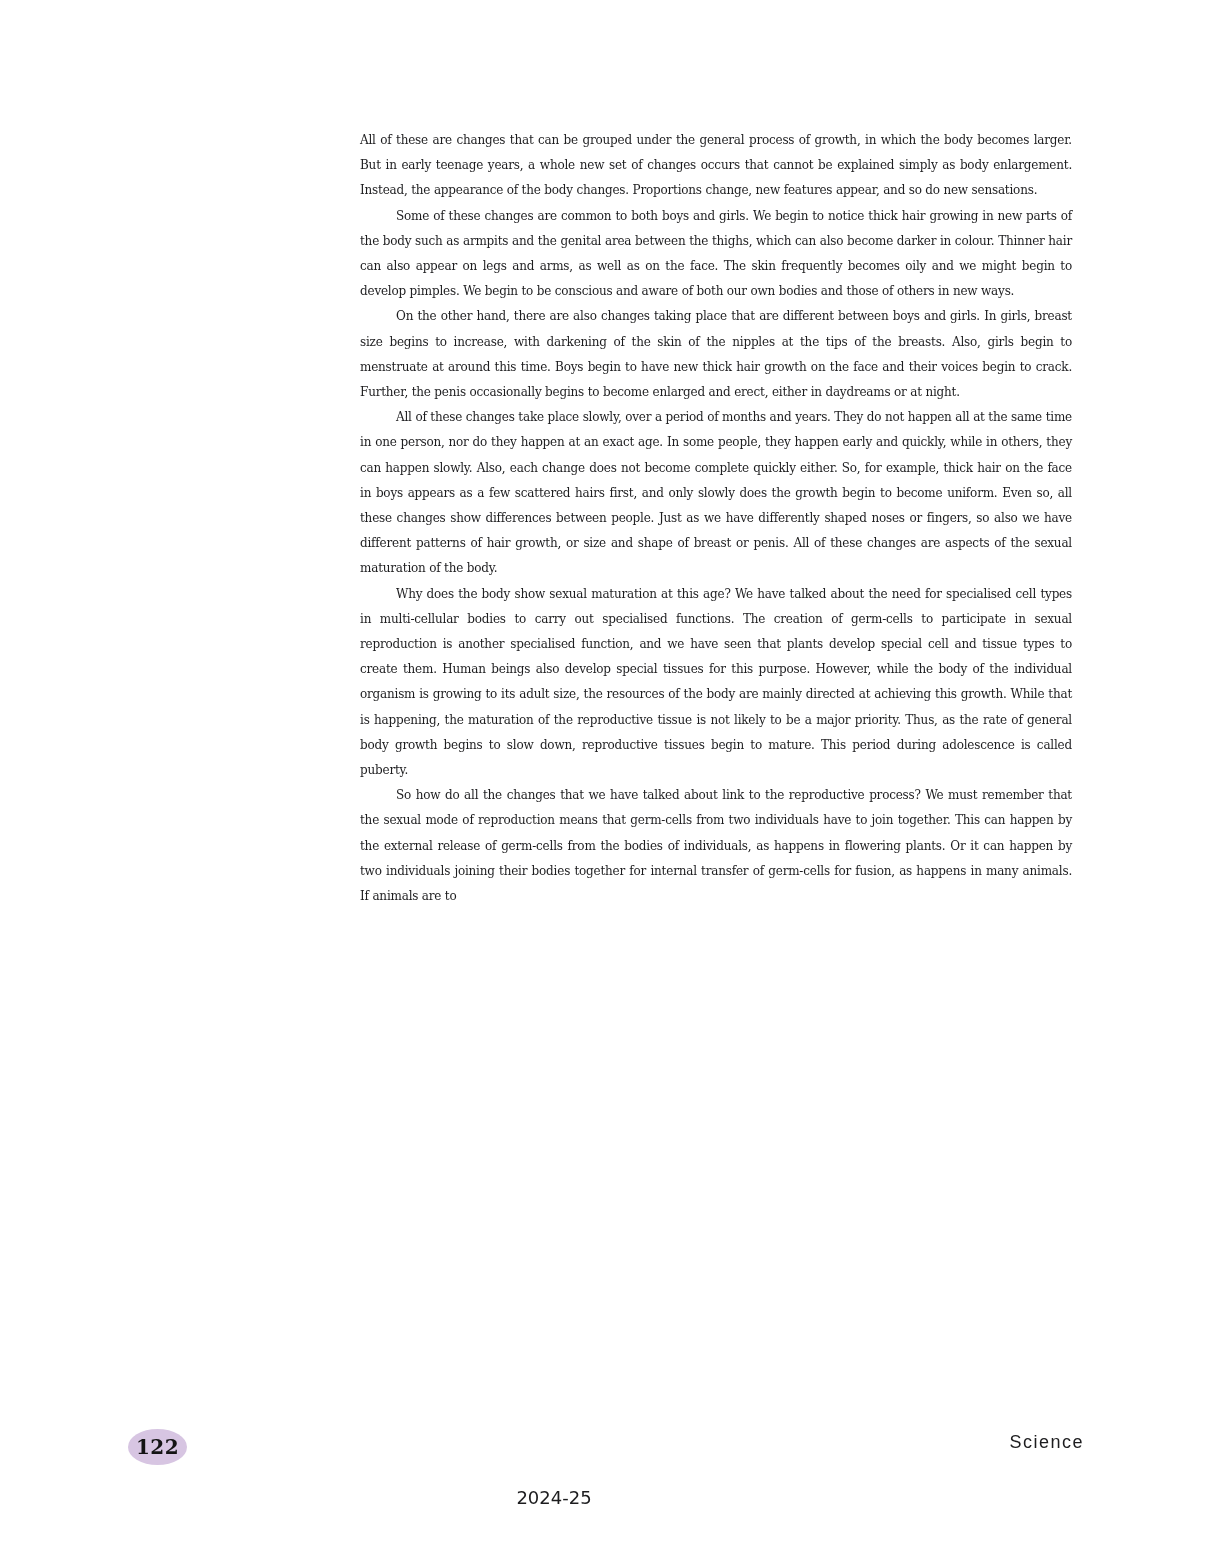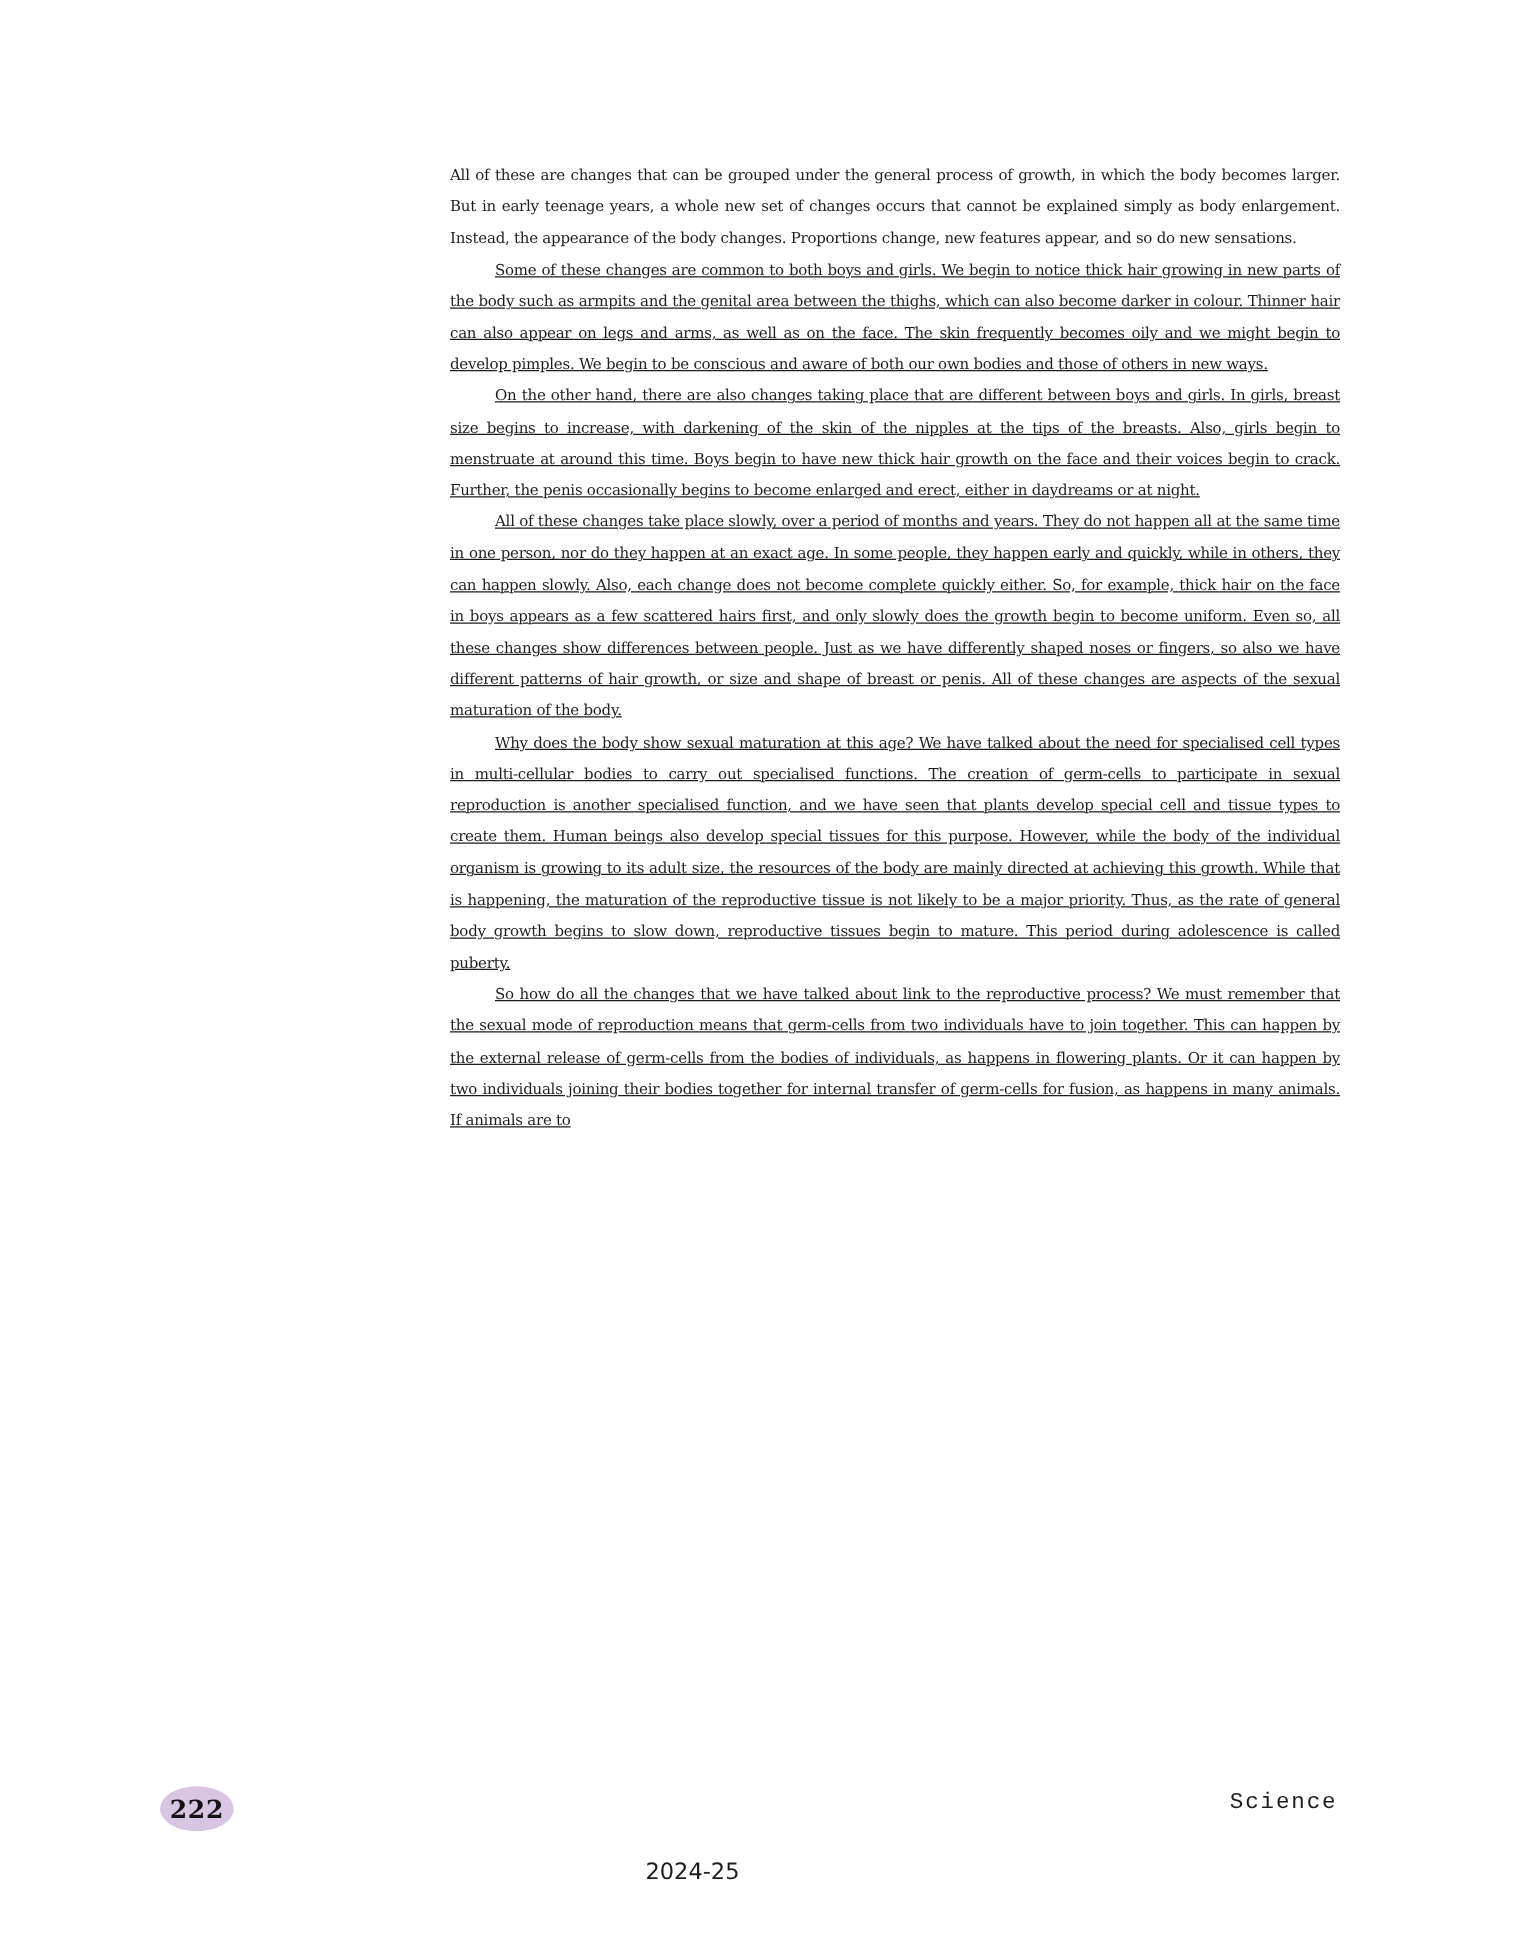--- a/index.html
+++ b/index.html
@@ -35,7 +35,6 @@
   }
   .text-column p.indented {
     text-indent: 36px;
-    text-decoration: underline;
   }
   .page-badge {
     position: absolute;

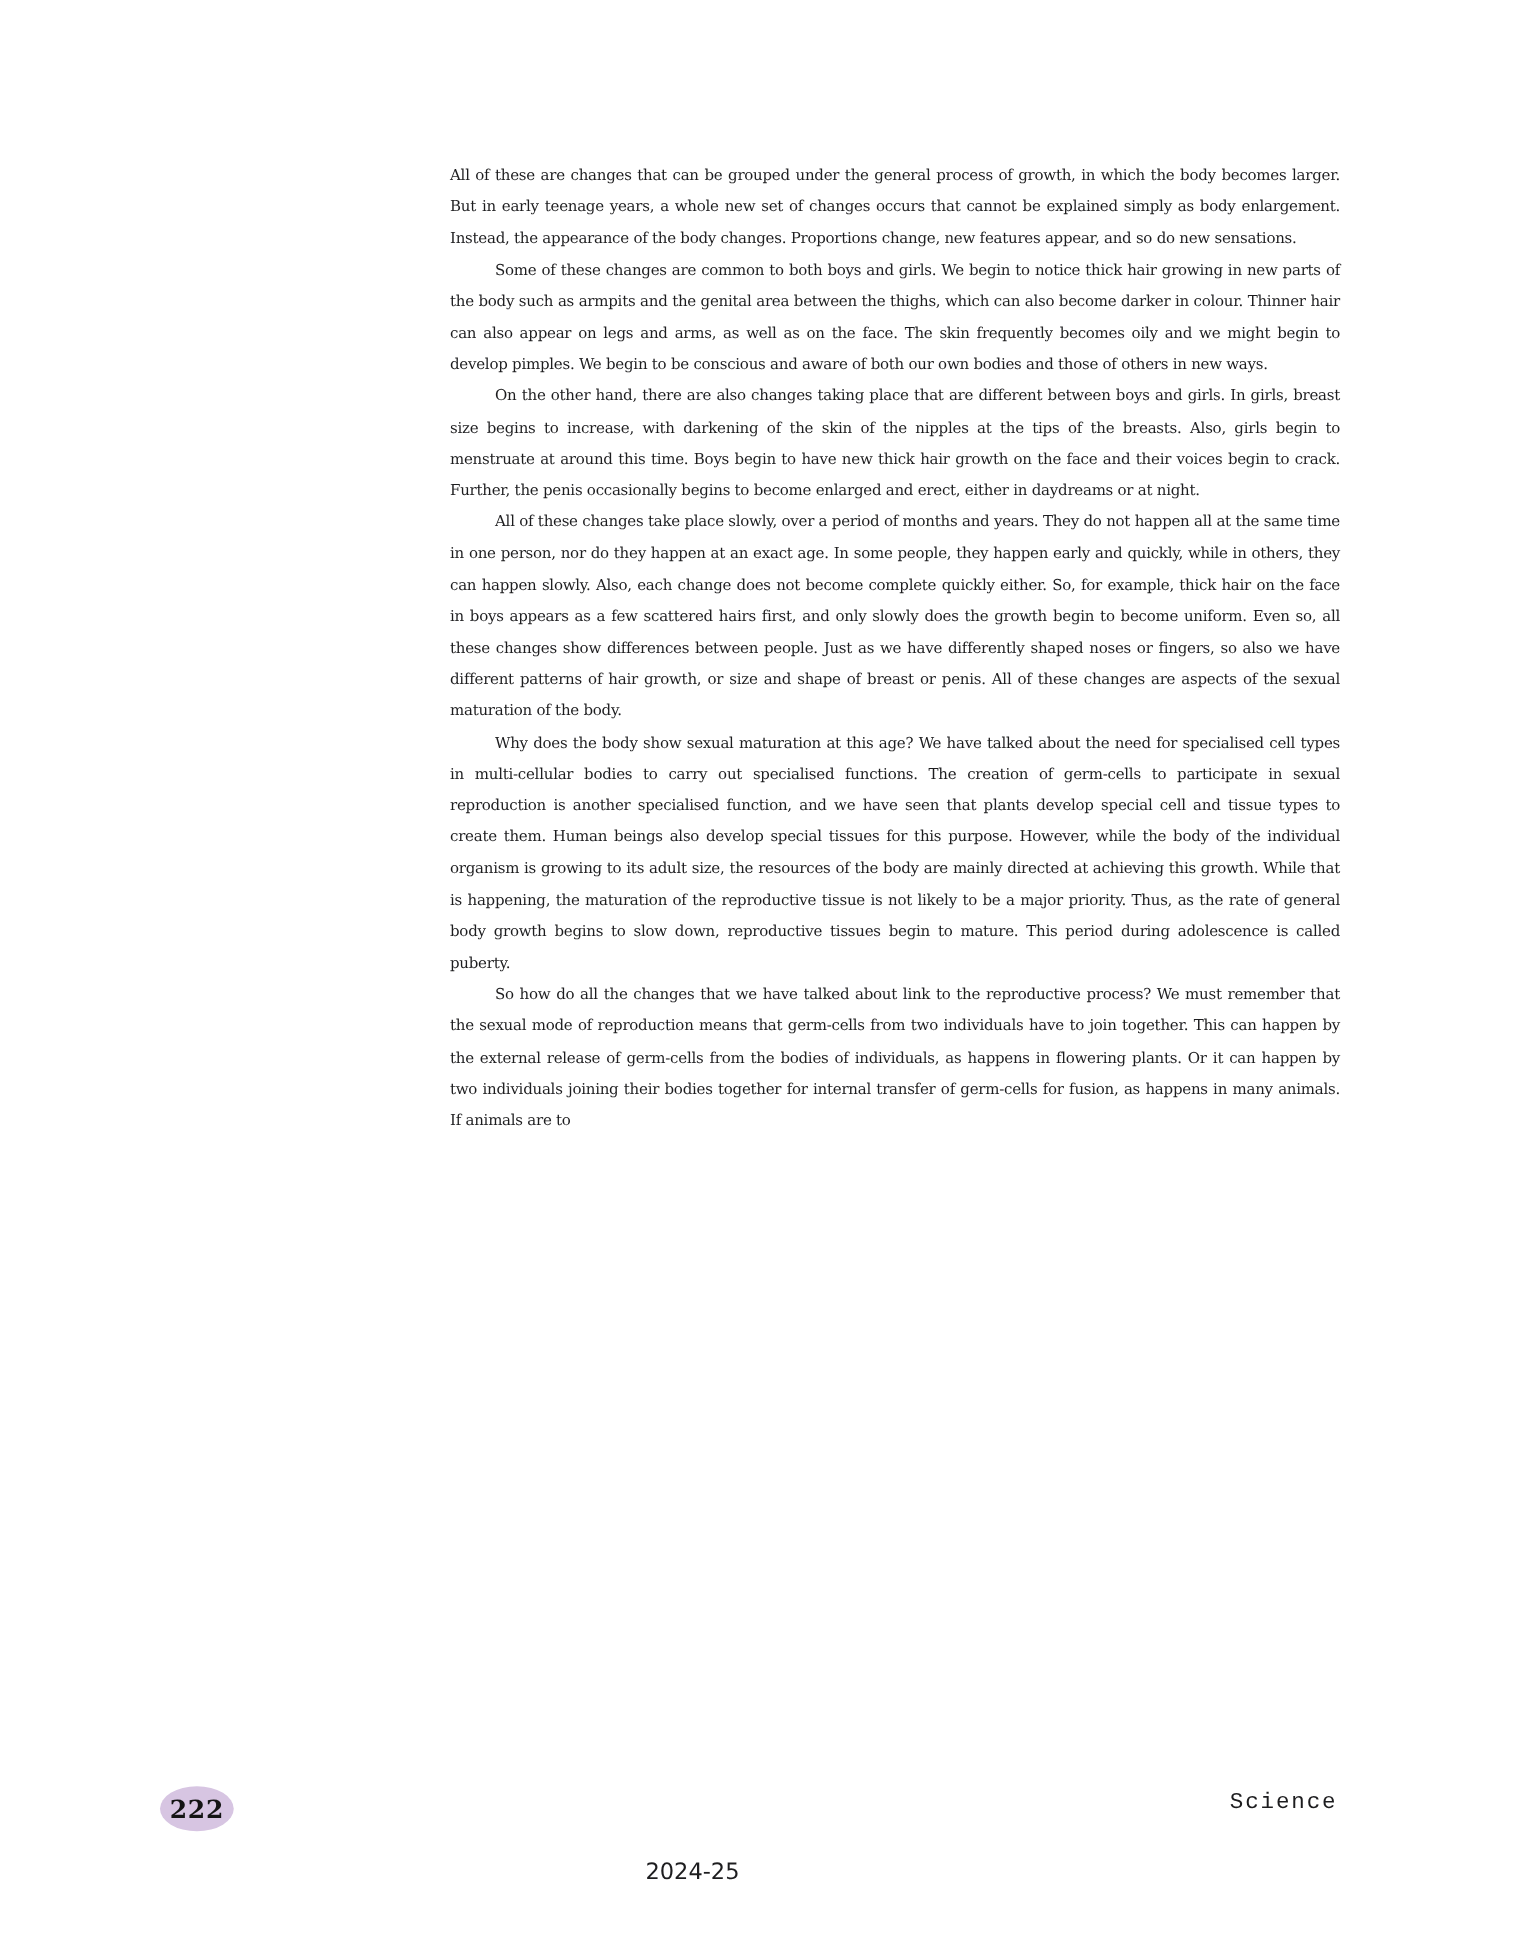--- a/index.html
+++ b/index.html
@@ -87,7 +87,7 @@
     <p class="indented">So how do all the changes that we have talked about link to the reproductive process? We must remember that the sexual mode of reproduction means that germ-cells from two individuals have to join together. This can happen by the external release of germ-cells from the bodies of individuals, as happens in flowering plants. Or it can happen by two individuals joining their bodies together for internal transfer of germ-cells for fusion, as happens in many animals. If animals are to</p>
   </div>
 
-  <div class="page-badge">222</div>
+  <div class="page-badge">122</div>
 
   <div class="science-label">Science</div>
 

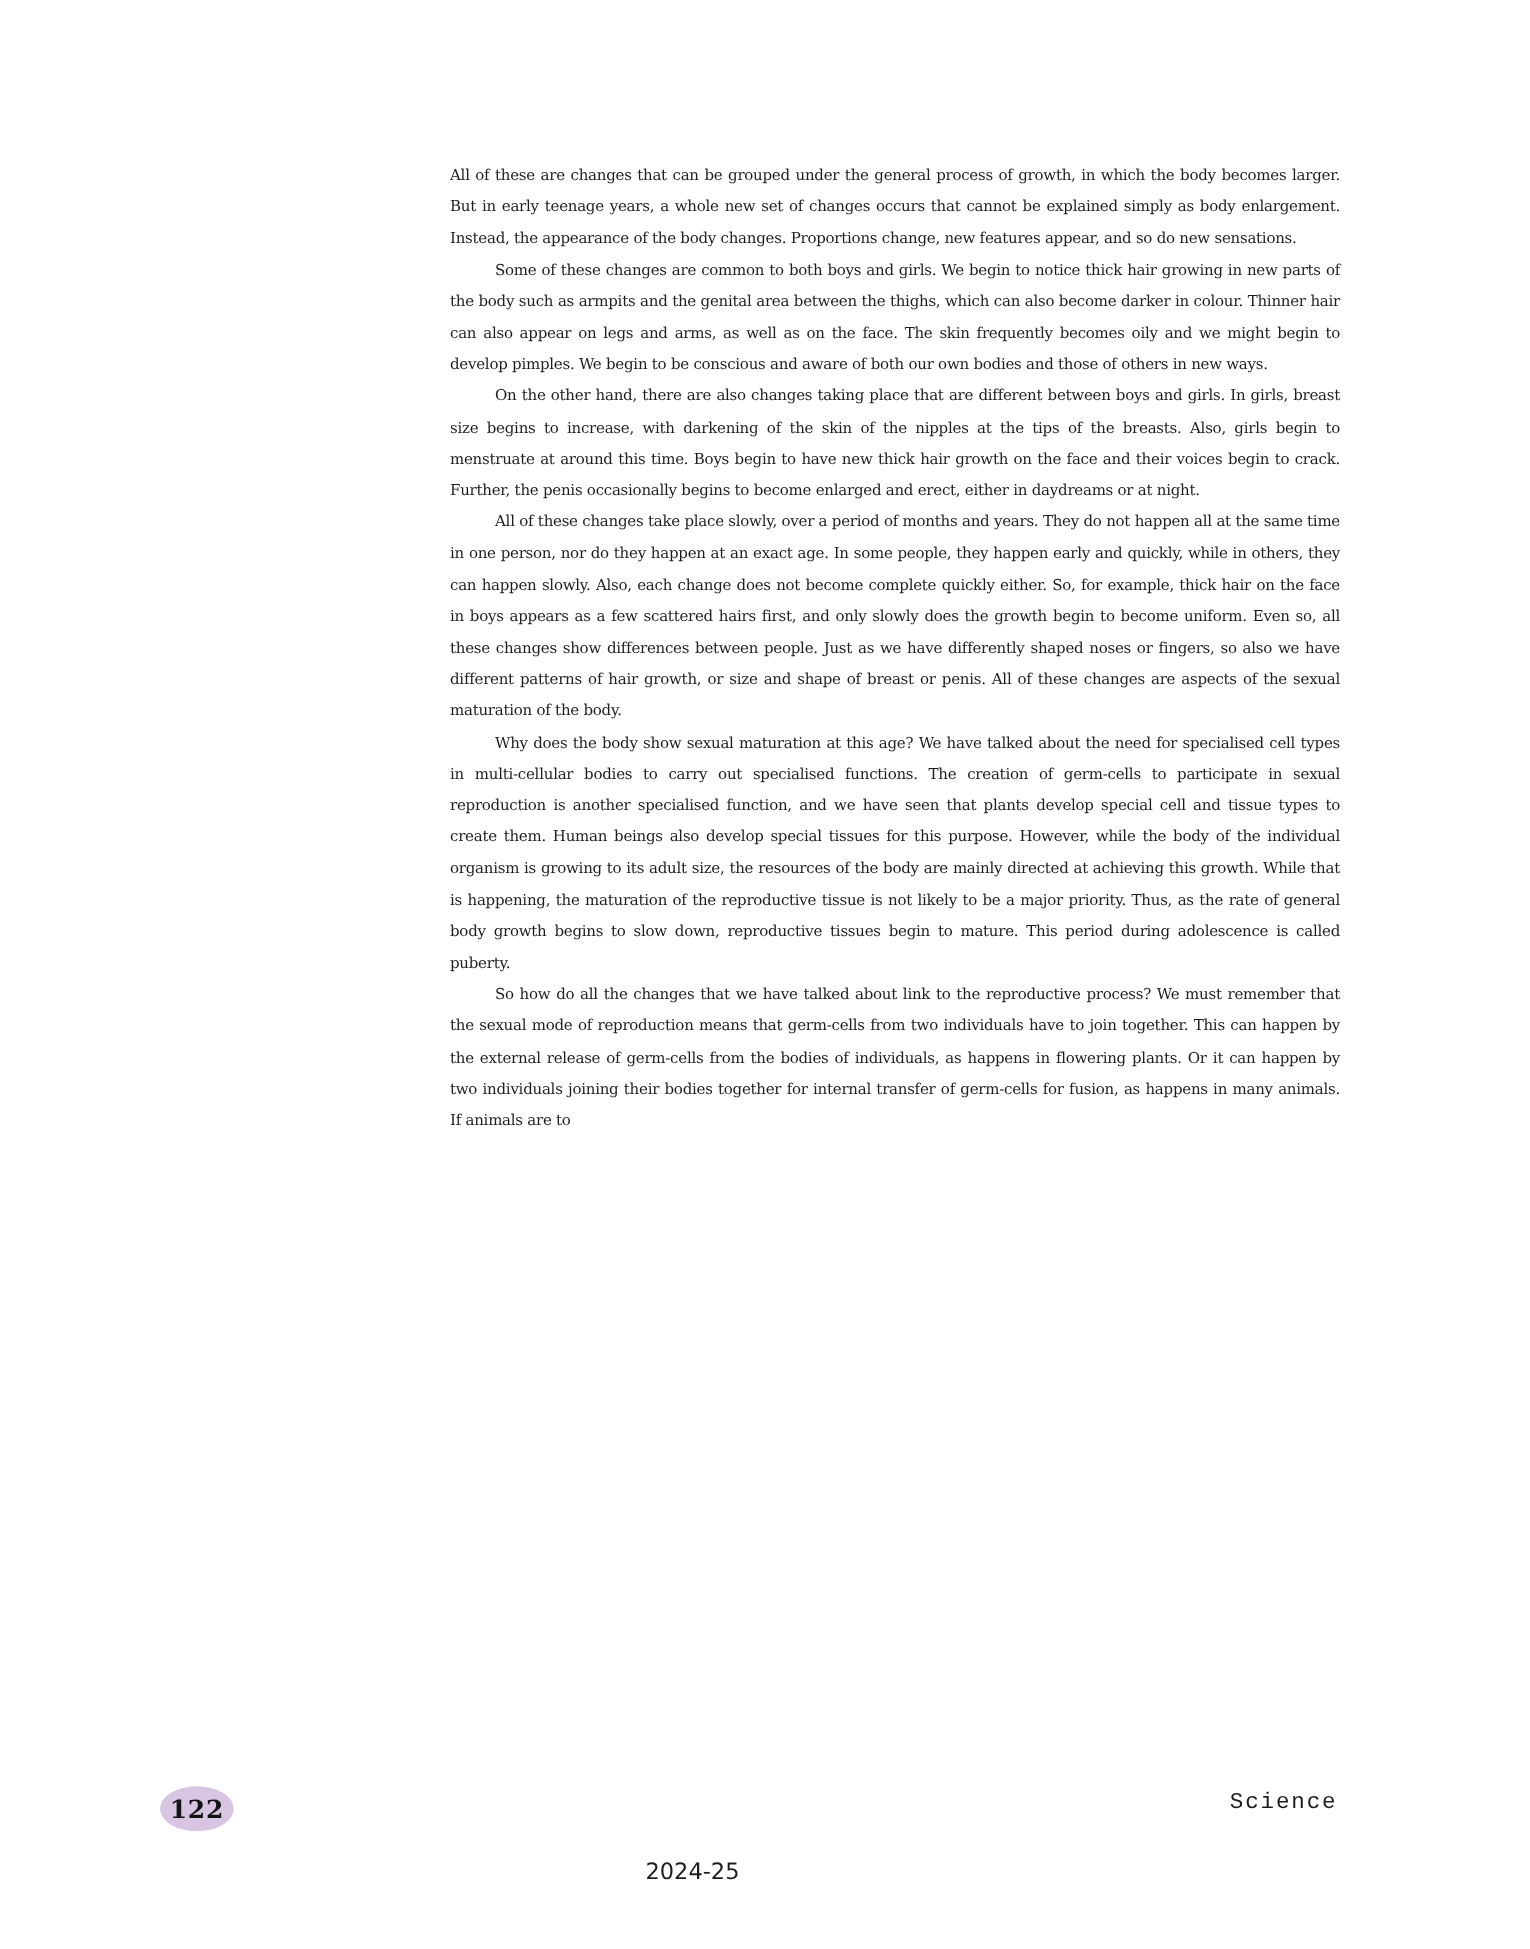--- a/index.html
+++ b/index.html
@@ -55,9 +55,9 @@
   }
   .science-label {
     position: absolute;
-    right: 154px;
+    right: 140px;
     top: 1432px;
-    font-family: Liberation Mono, monospace;
+    font-family: Liberation Sans, sans-serif;
     font-size: 18px;
     letter-spacing: 1.5px;
     color: var(--text, #242424);

